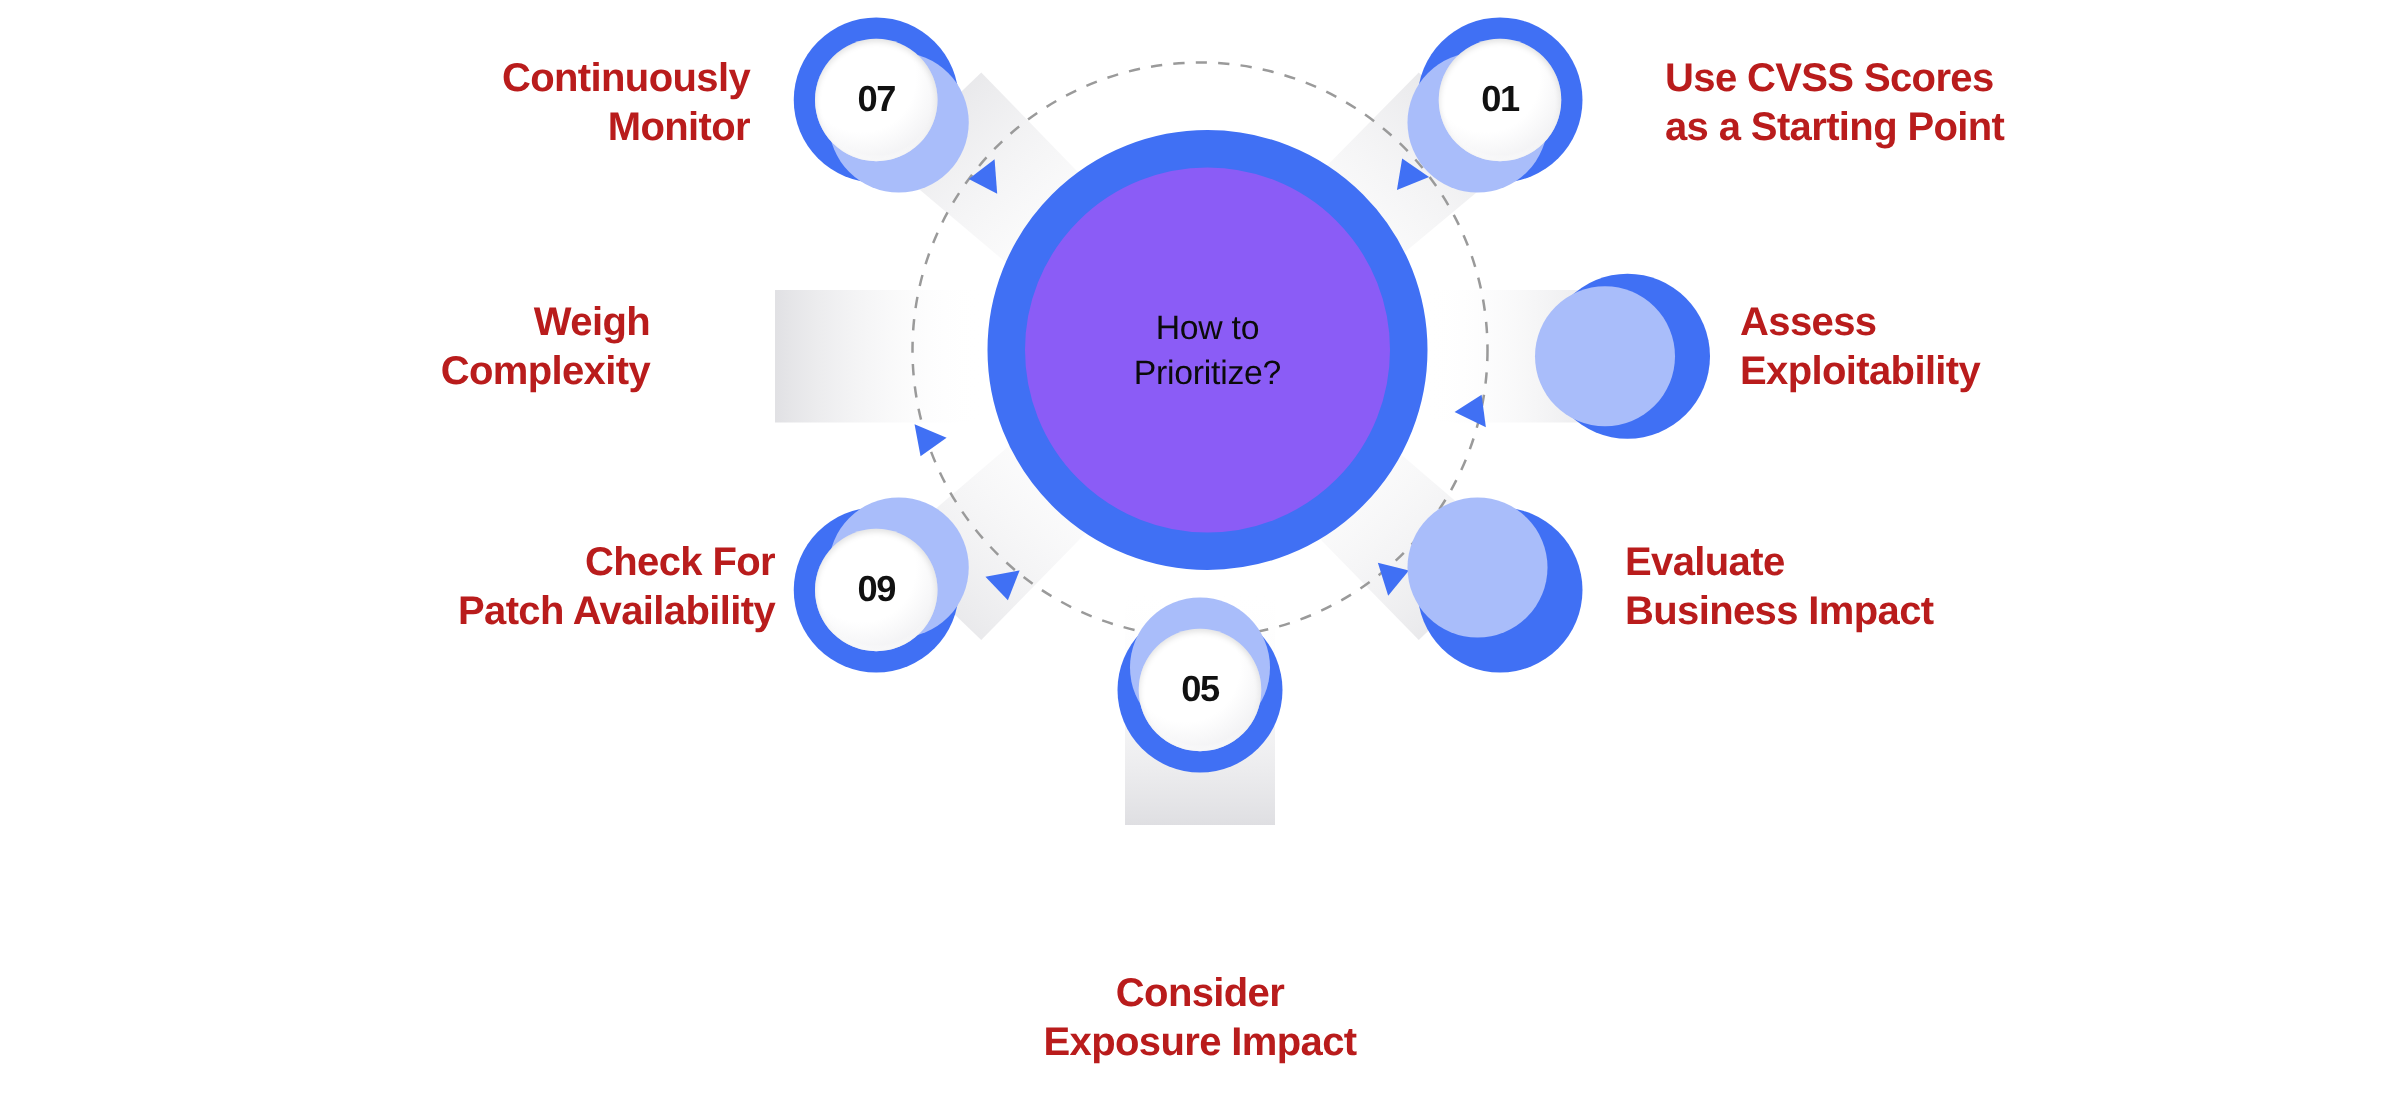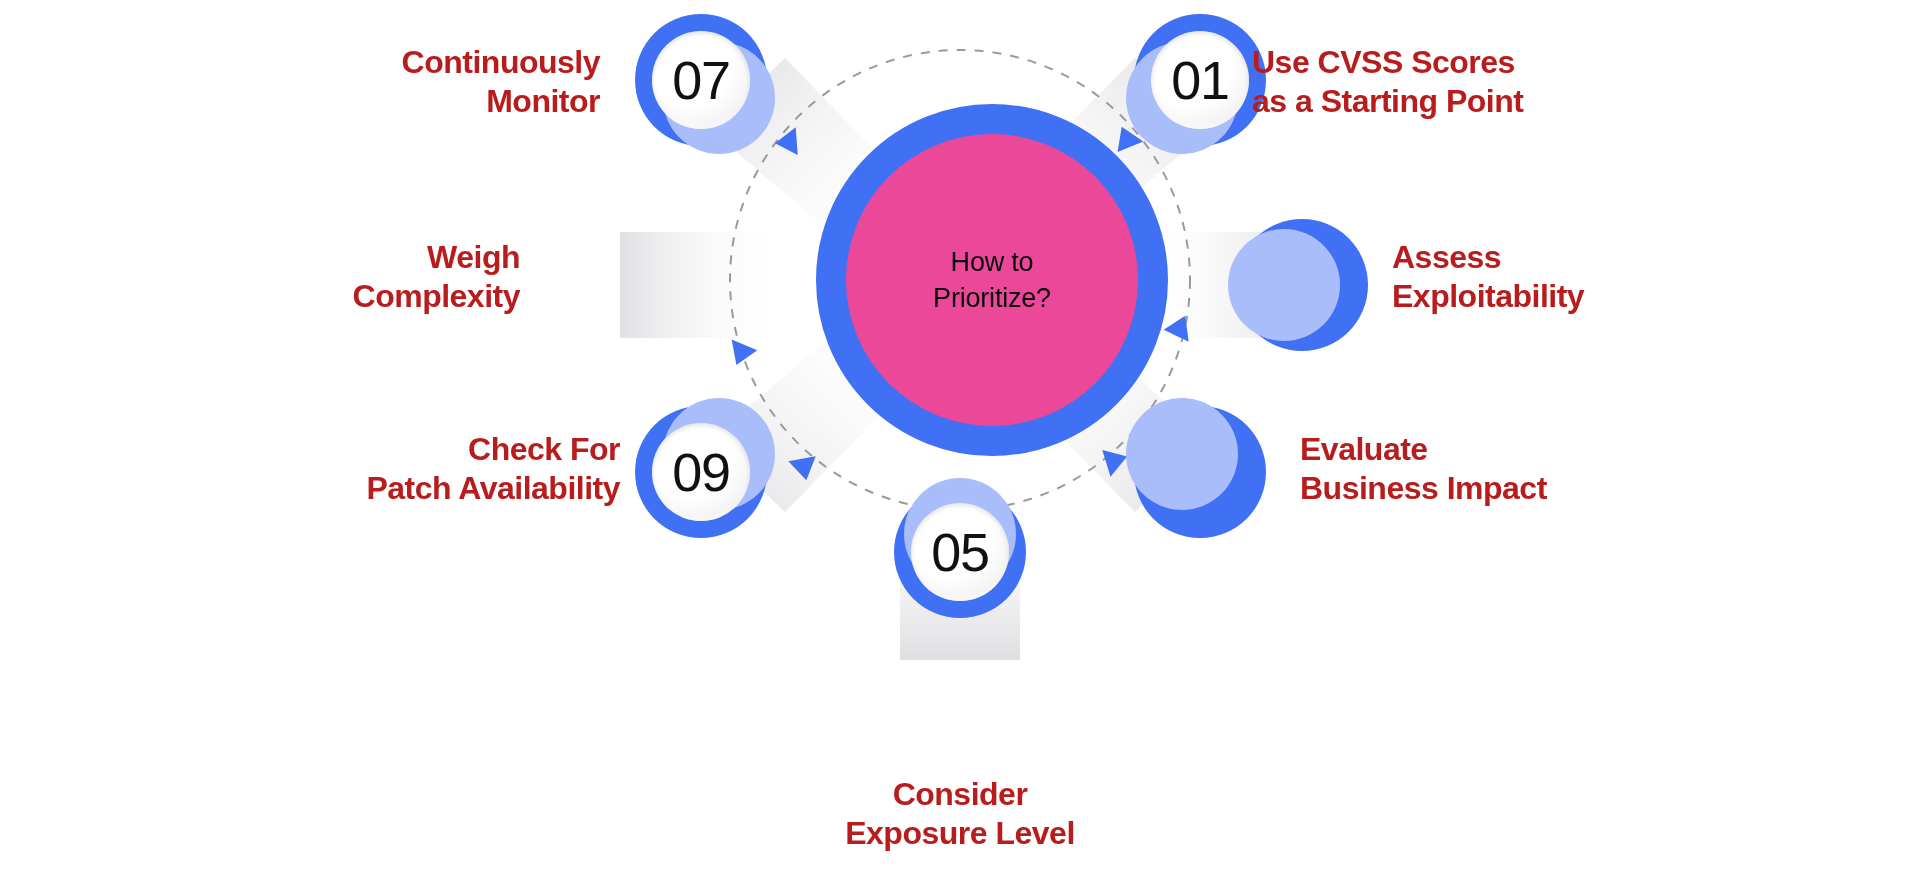--- a/index.html
+++ b/index.html
@@ -65,7 +65,7 @@
     z-index:3;
   }
   .node .num{
-    font-size:54px;font-weight:400;color:#111111;
+    font-size:29px;font-weight:700;color:#111111;
     letter-spacing:-1.2px;line-height:1;
     font-family:"Liberation Sans","DejaVu Sans",sans-serif;
   }

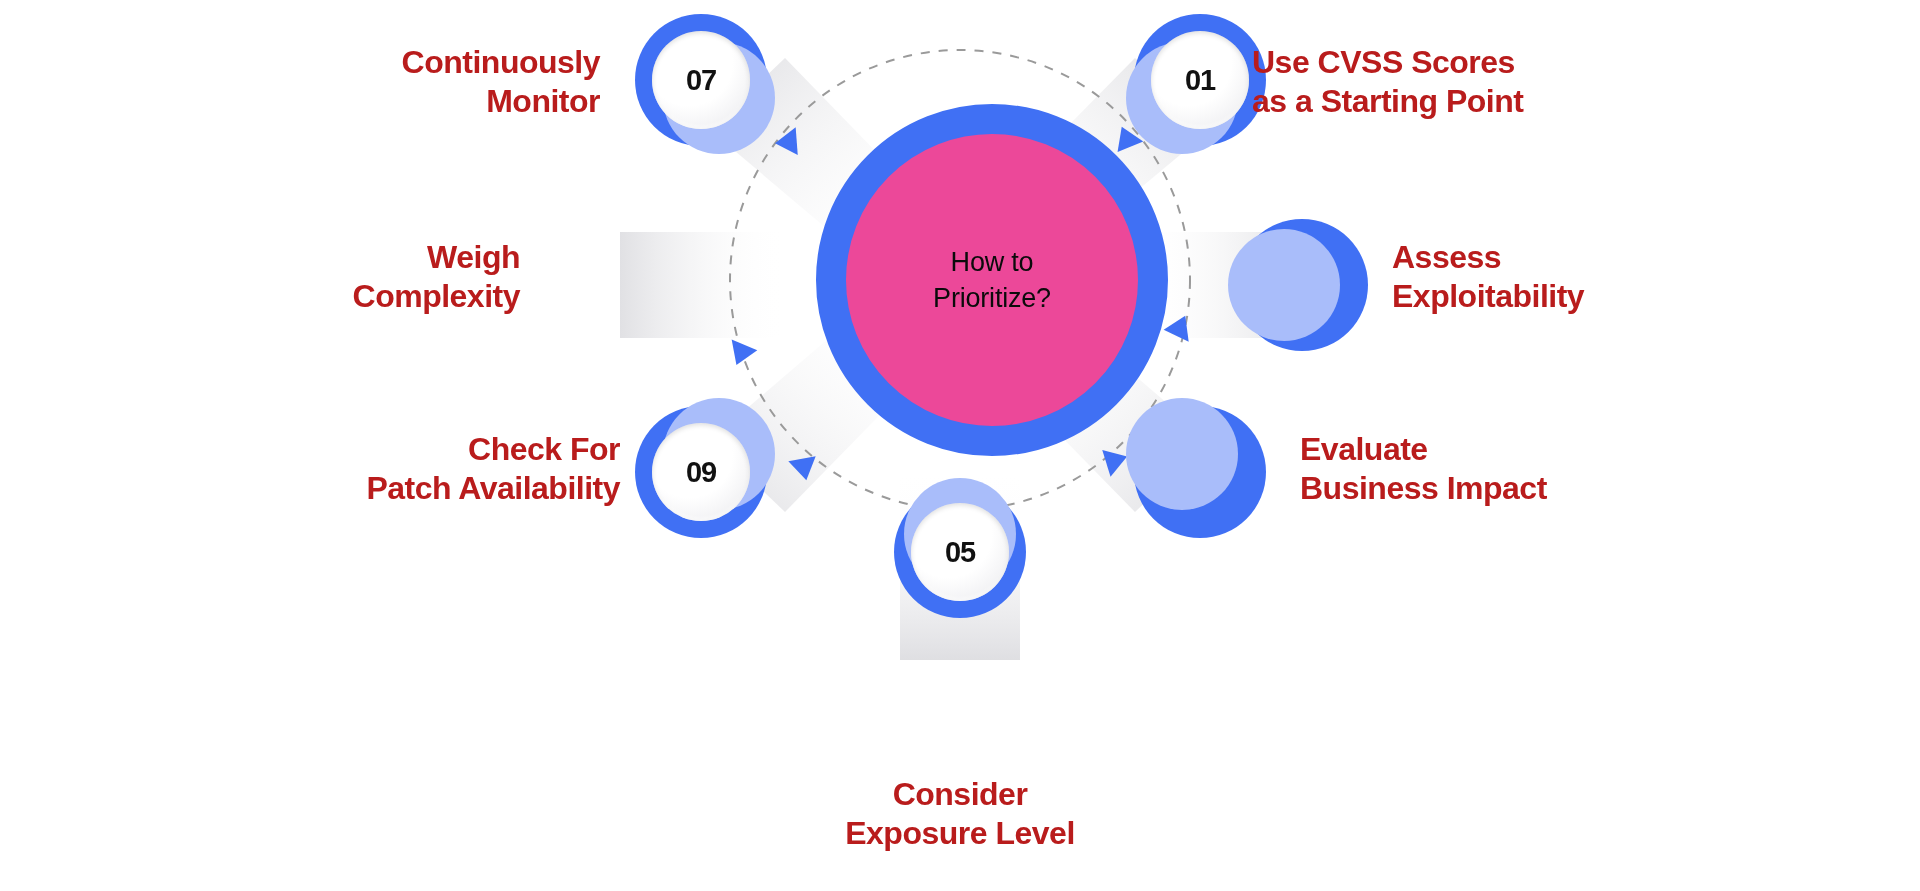--- a/index.html
+++ b/index.html
@@ -220,7 +220,7 @@
 
   <div class="labels layer">
 
-    <div class="label left-align" style="left:1252px;top:43px;width:400px;">Use CVSS Scores
+    <div class="label left-align" style="left:1332px;top:43px;width:400px;">Use CVSS Scores
 as a Starting Point</div>
 
     <div class="label left-align" style="left:1300px;top:430px;width:400px;">Evaluate

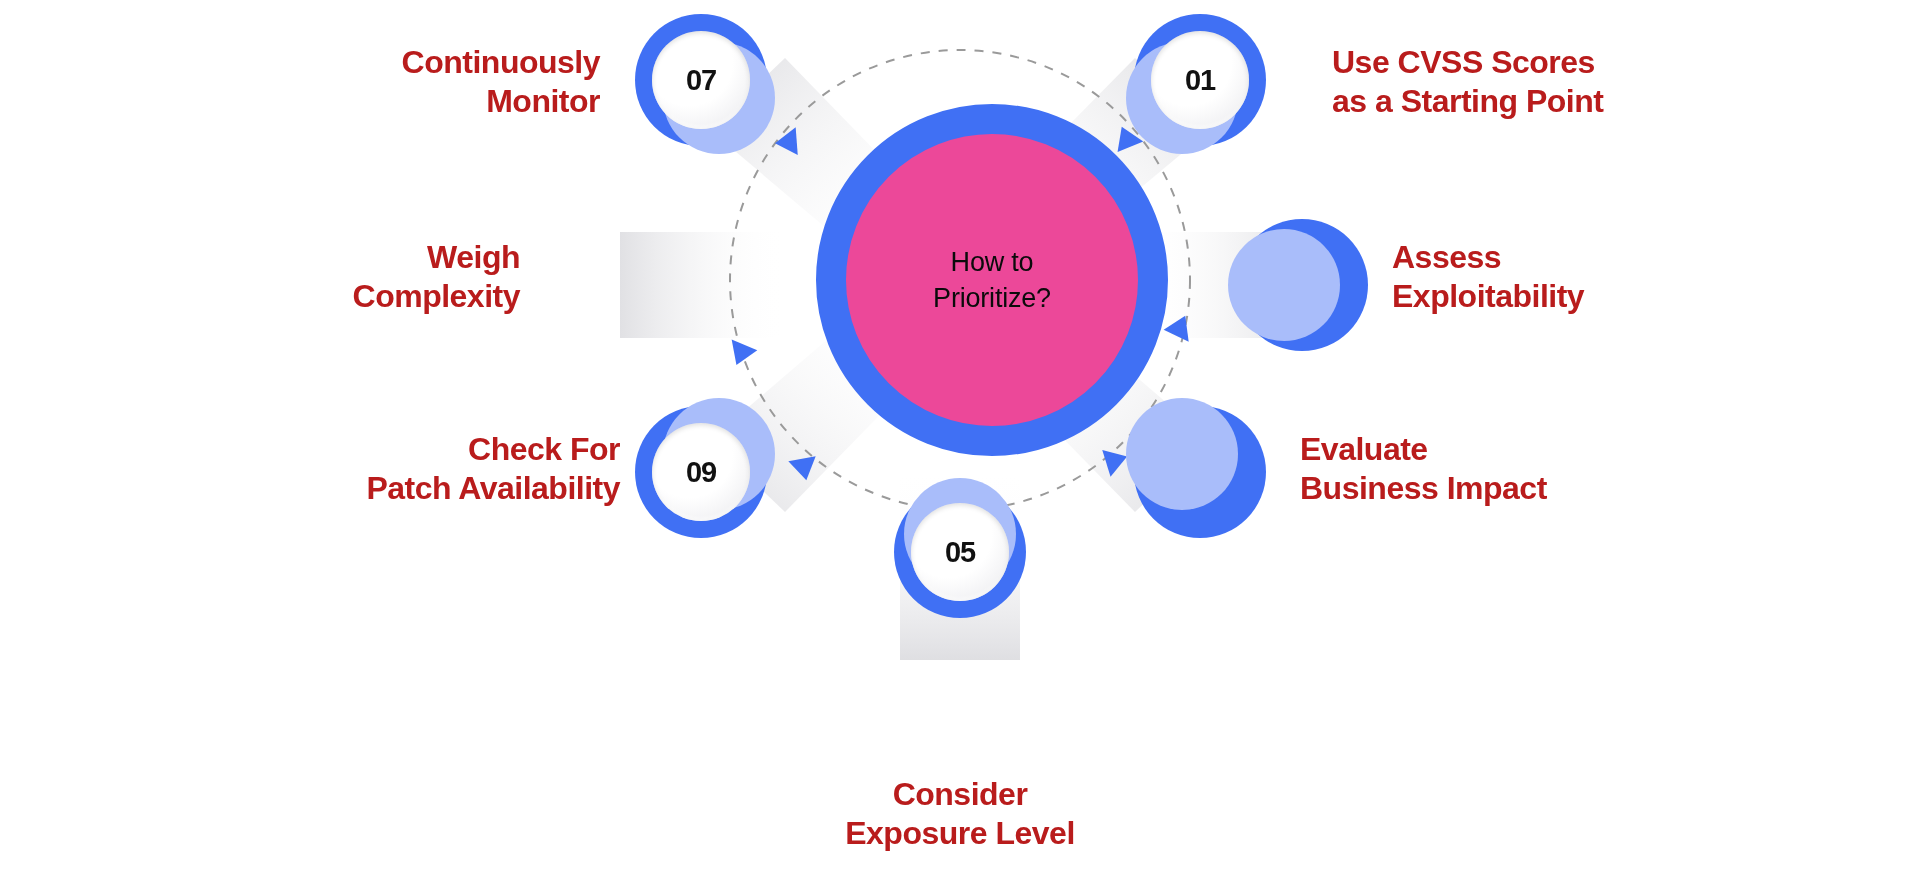--- a/index.html
+++ b/index.html
@@ -23,10 +23,10 @@
   #hub{
     position:absolute;
     width:352px;height:352px;
-    left:816px;top:104px;
+    left:790px;top:104px;
     border-radius:50%;
     border:30px solid #4070f4;
-    background:#ec4899;
+    background:#8b5cf6;
     box-sizing:border-box;
     display:flex;align-items:center;justify-content:center;
   }

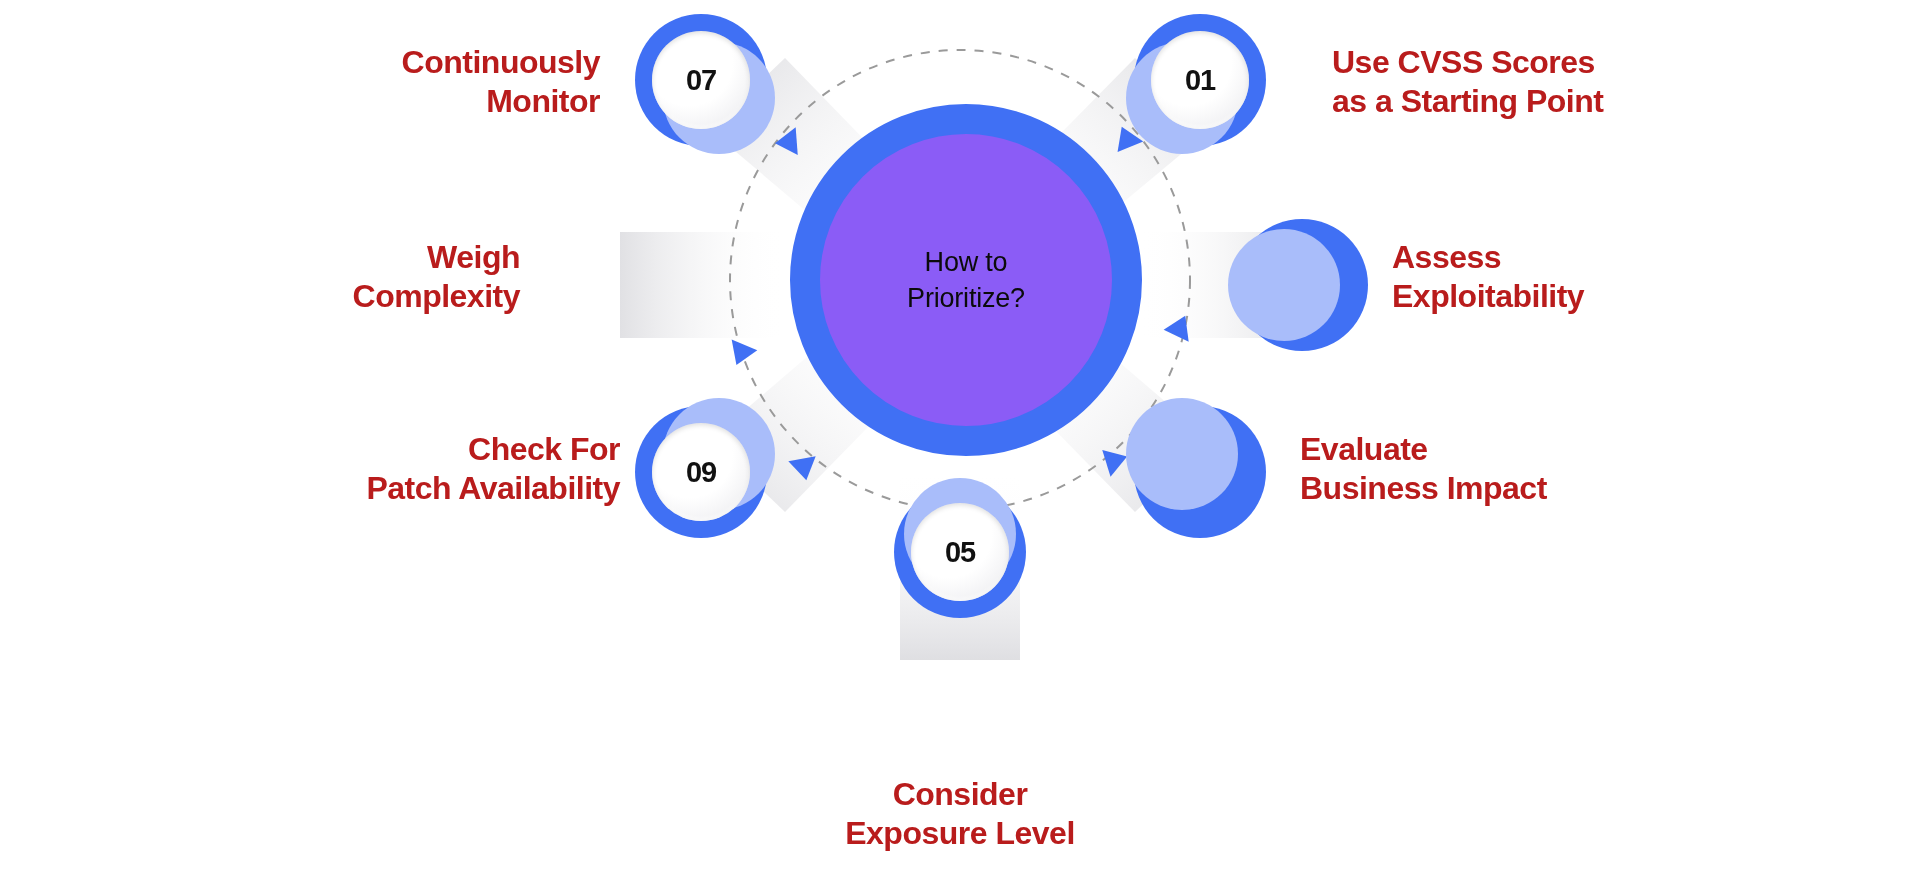--- a/index.html
+++ b/index.html
@@ -230,7 +230,7 @@
 Exploitability</div>
 
     <div class="label center-align" style="left:760px;top:775px;width:400px;">Consider
-Exposure Level</div>
+Exposure Impact</div>
 
     <div class="label right-align" style="left:160px;top:430px;width:460px;">Check For
 Patch Availability</div>

